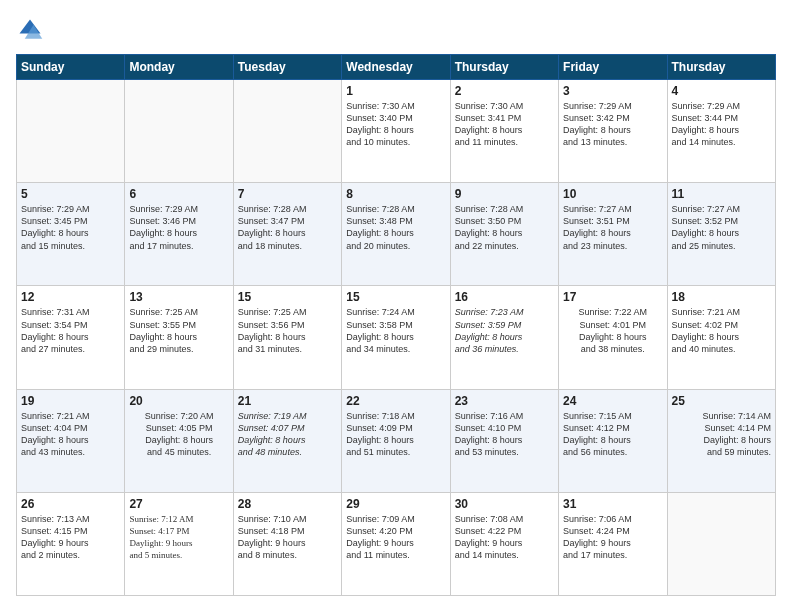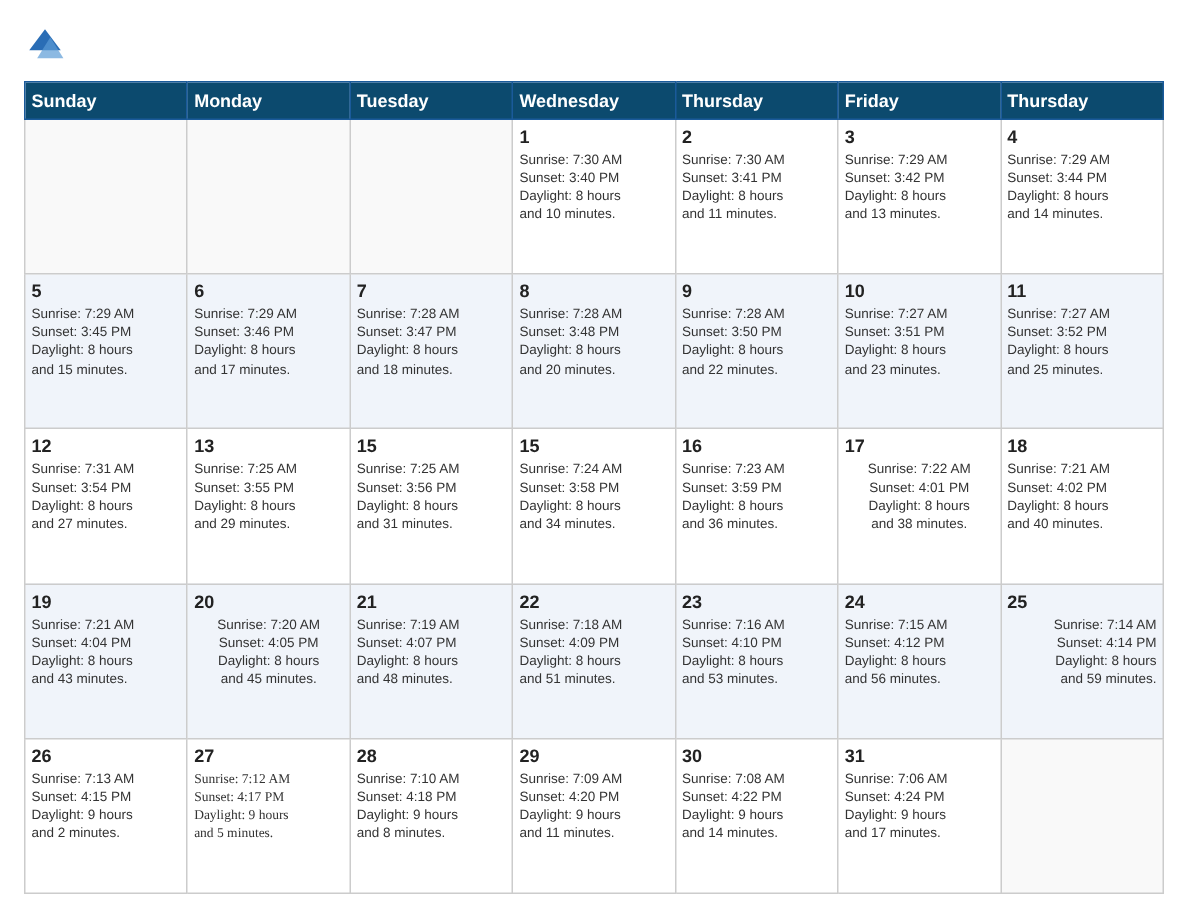--- a/index.html
+++ b/index.html
@@ -246,7 +246,7 @@
           </td>
           <td>
             <span class="day-number">16</span>
-            <div class="day-info" style="white-space: pre-line;">Sunrise: 7:23 AM
+            <div class="day-info" style="white-space: pre-line; font-style: italic;">Sunrise: 7:23 AM
 Sunset: 3:59 PM
 Daylight: 8 hours
 and 36 minutes.</div>

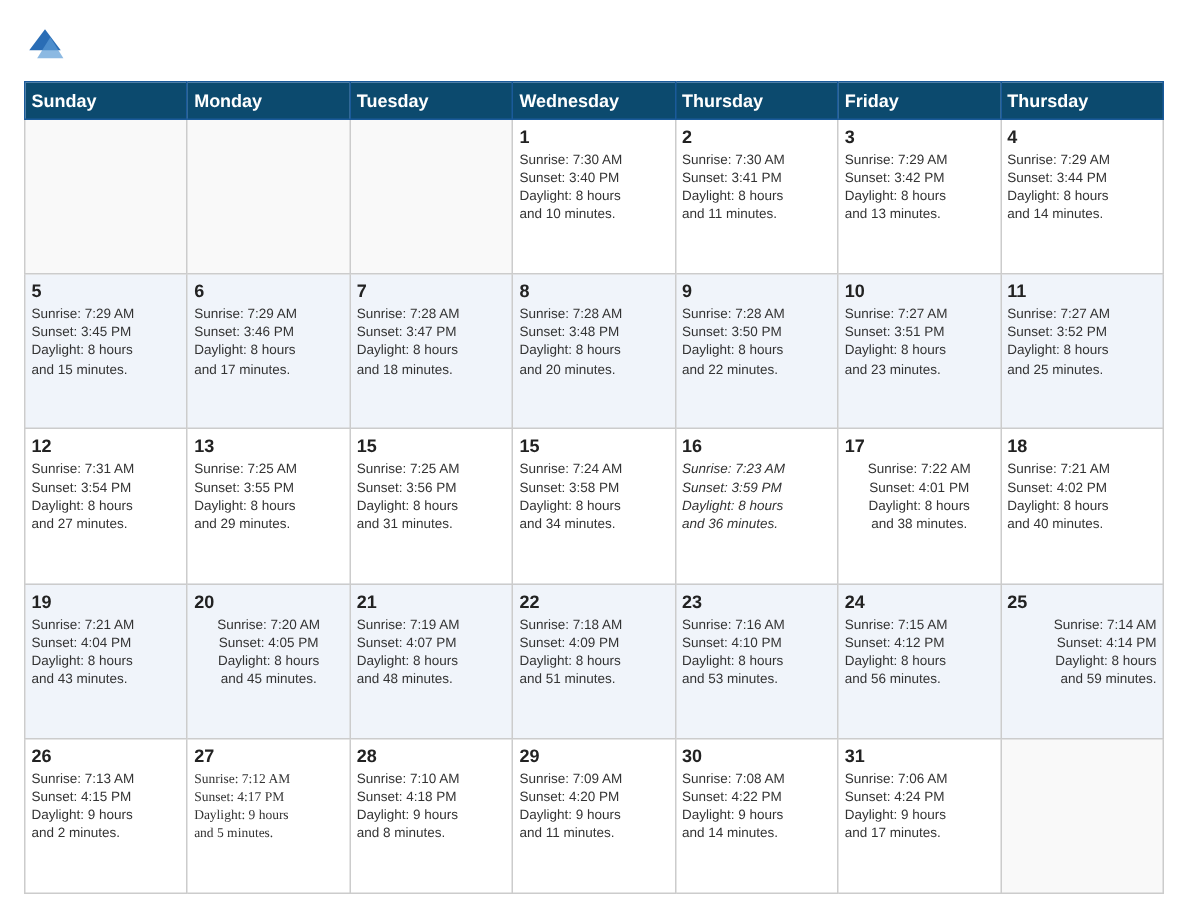--- a/index.html
+++ b/index.html
@@ -283,7 +283,7 @@
           </td>
           <td>
             <span class="day-number">21</span>
-            <div class="day-info" style="white-space: pre-line;">Sunrise: 7:19 AM
+            <div class="day-info" style="white-space: pre-line; font-style: italic;">Sunrise: 7:19 AM
 Sunset: 4:07 PM
 Daylight: 8 hours
 and 48 minutes.</div>

